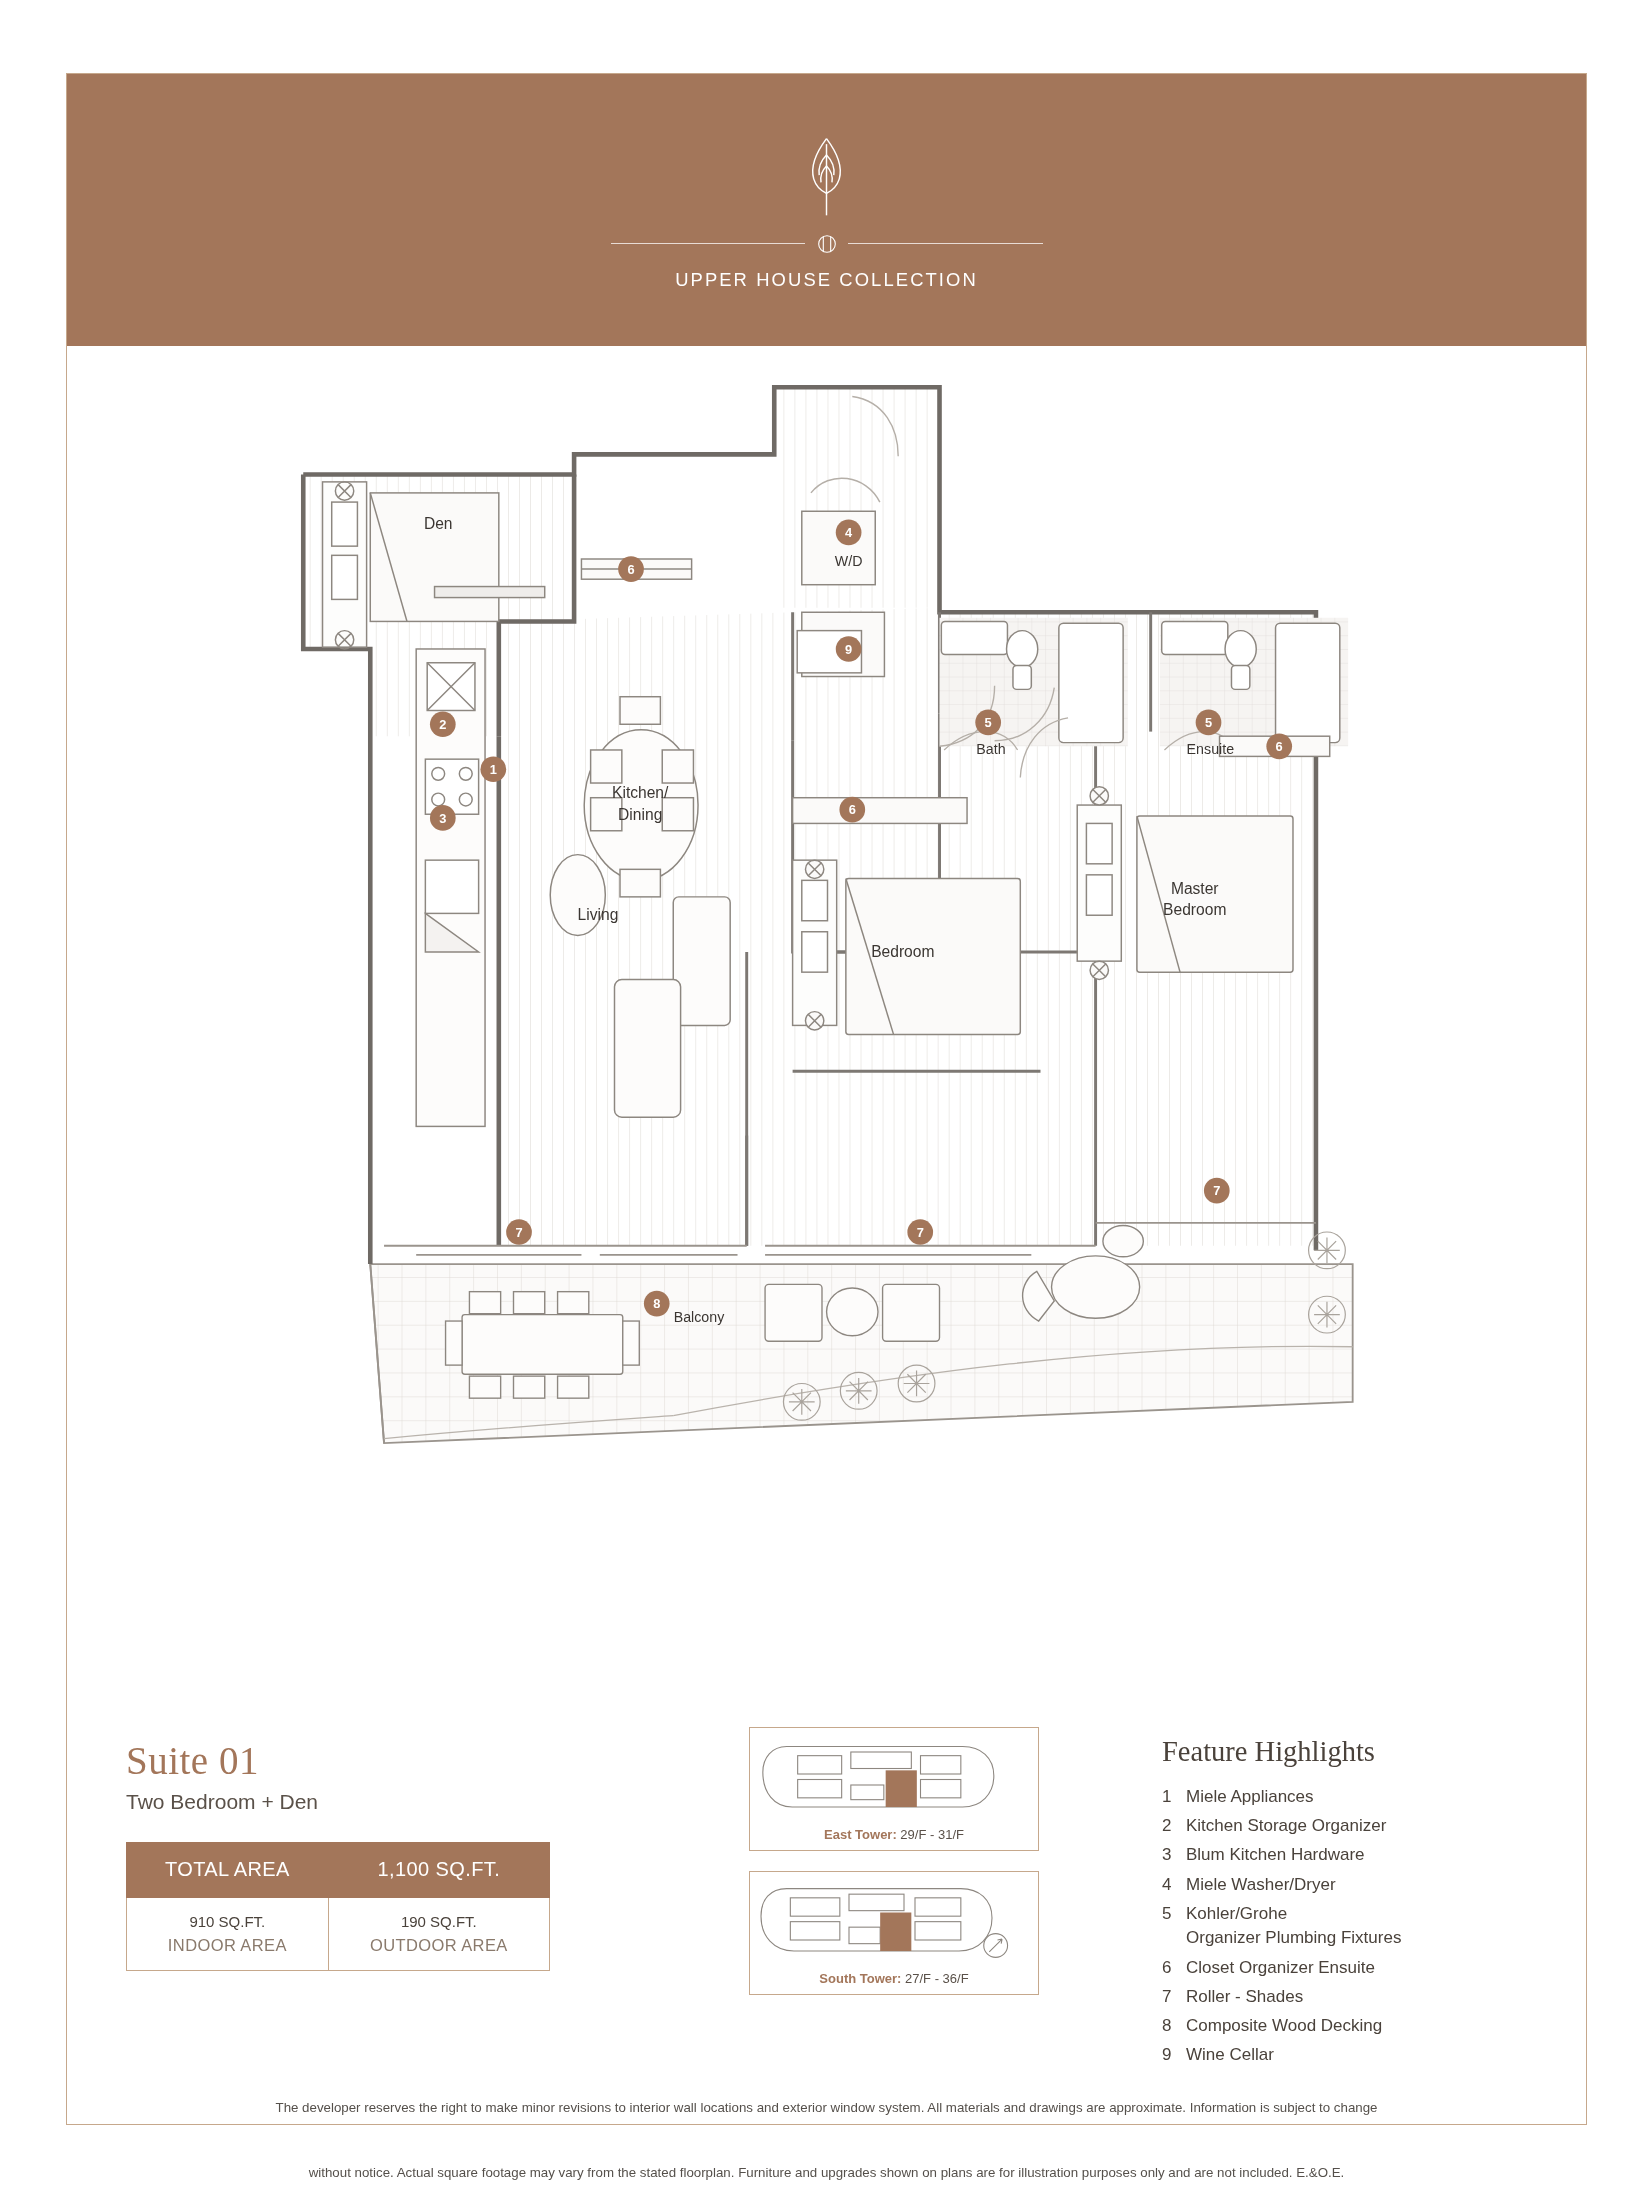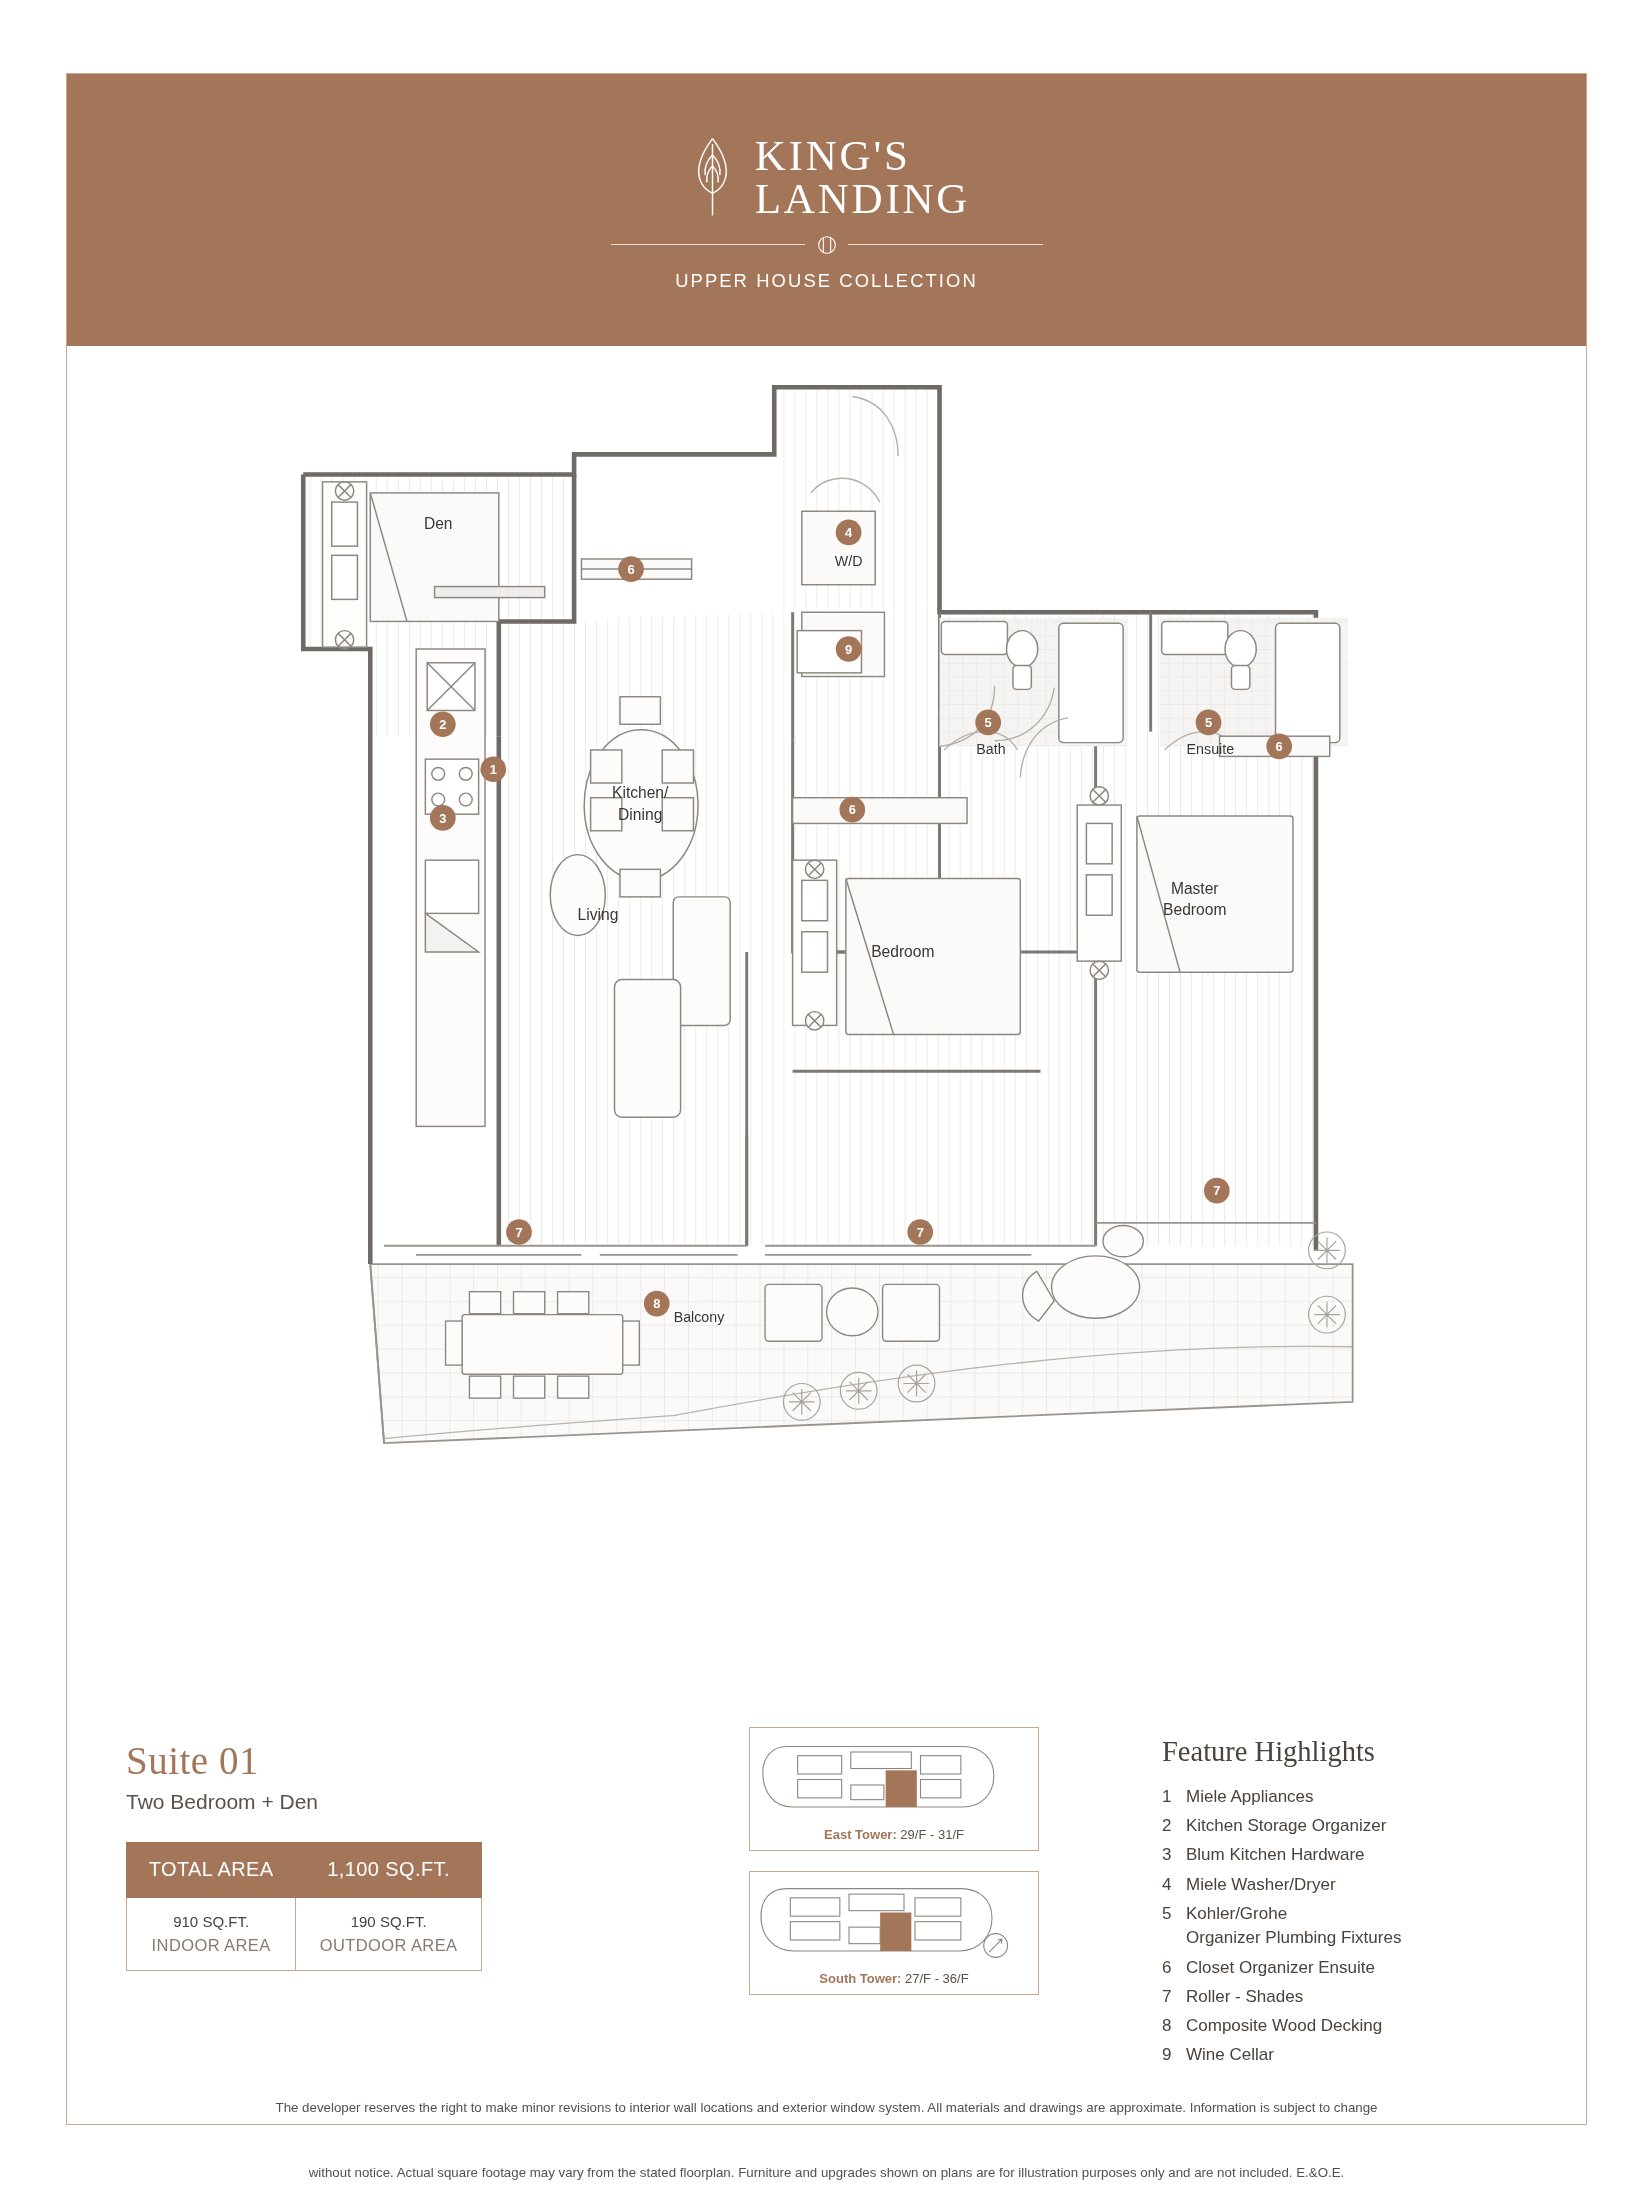--- a/index.html
+++ b/index.html
@@ -268,10 +268,6 @@
           <path d="M32 34 C37 39 39 46 38 52"></path>
         </g>
       </svg>
-      <div class="brand">
-        <span class="l1">KING'S</span>
-        <span class="l2">LANDING</span>
-      </div>
     </div>
     <div class="divider-row">
       <div class="bar"></div>

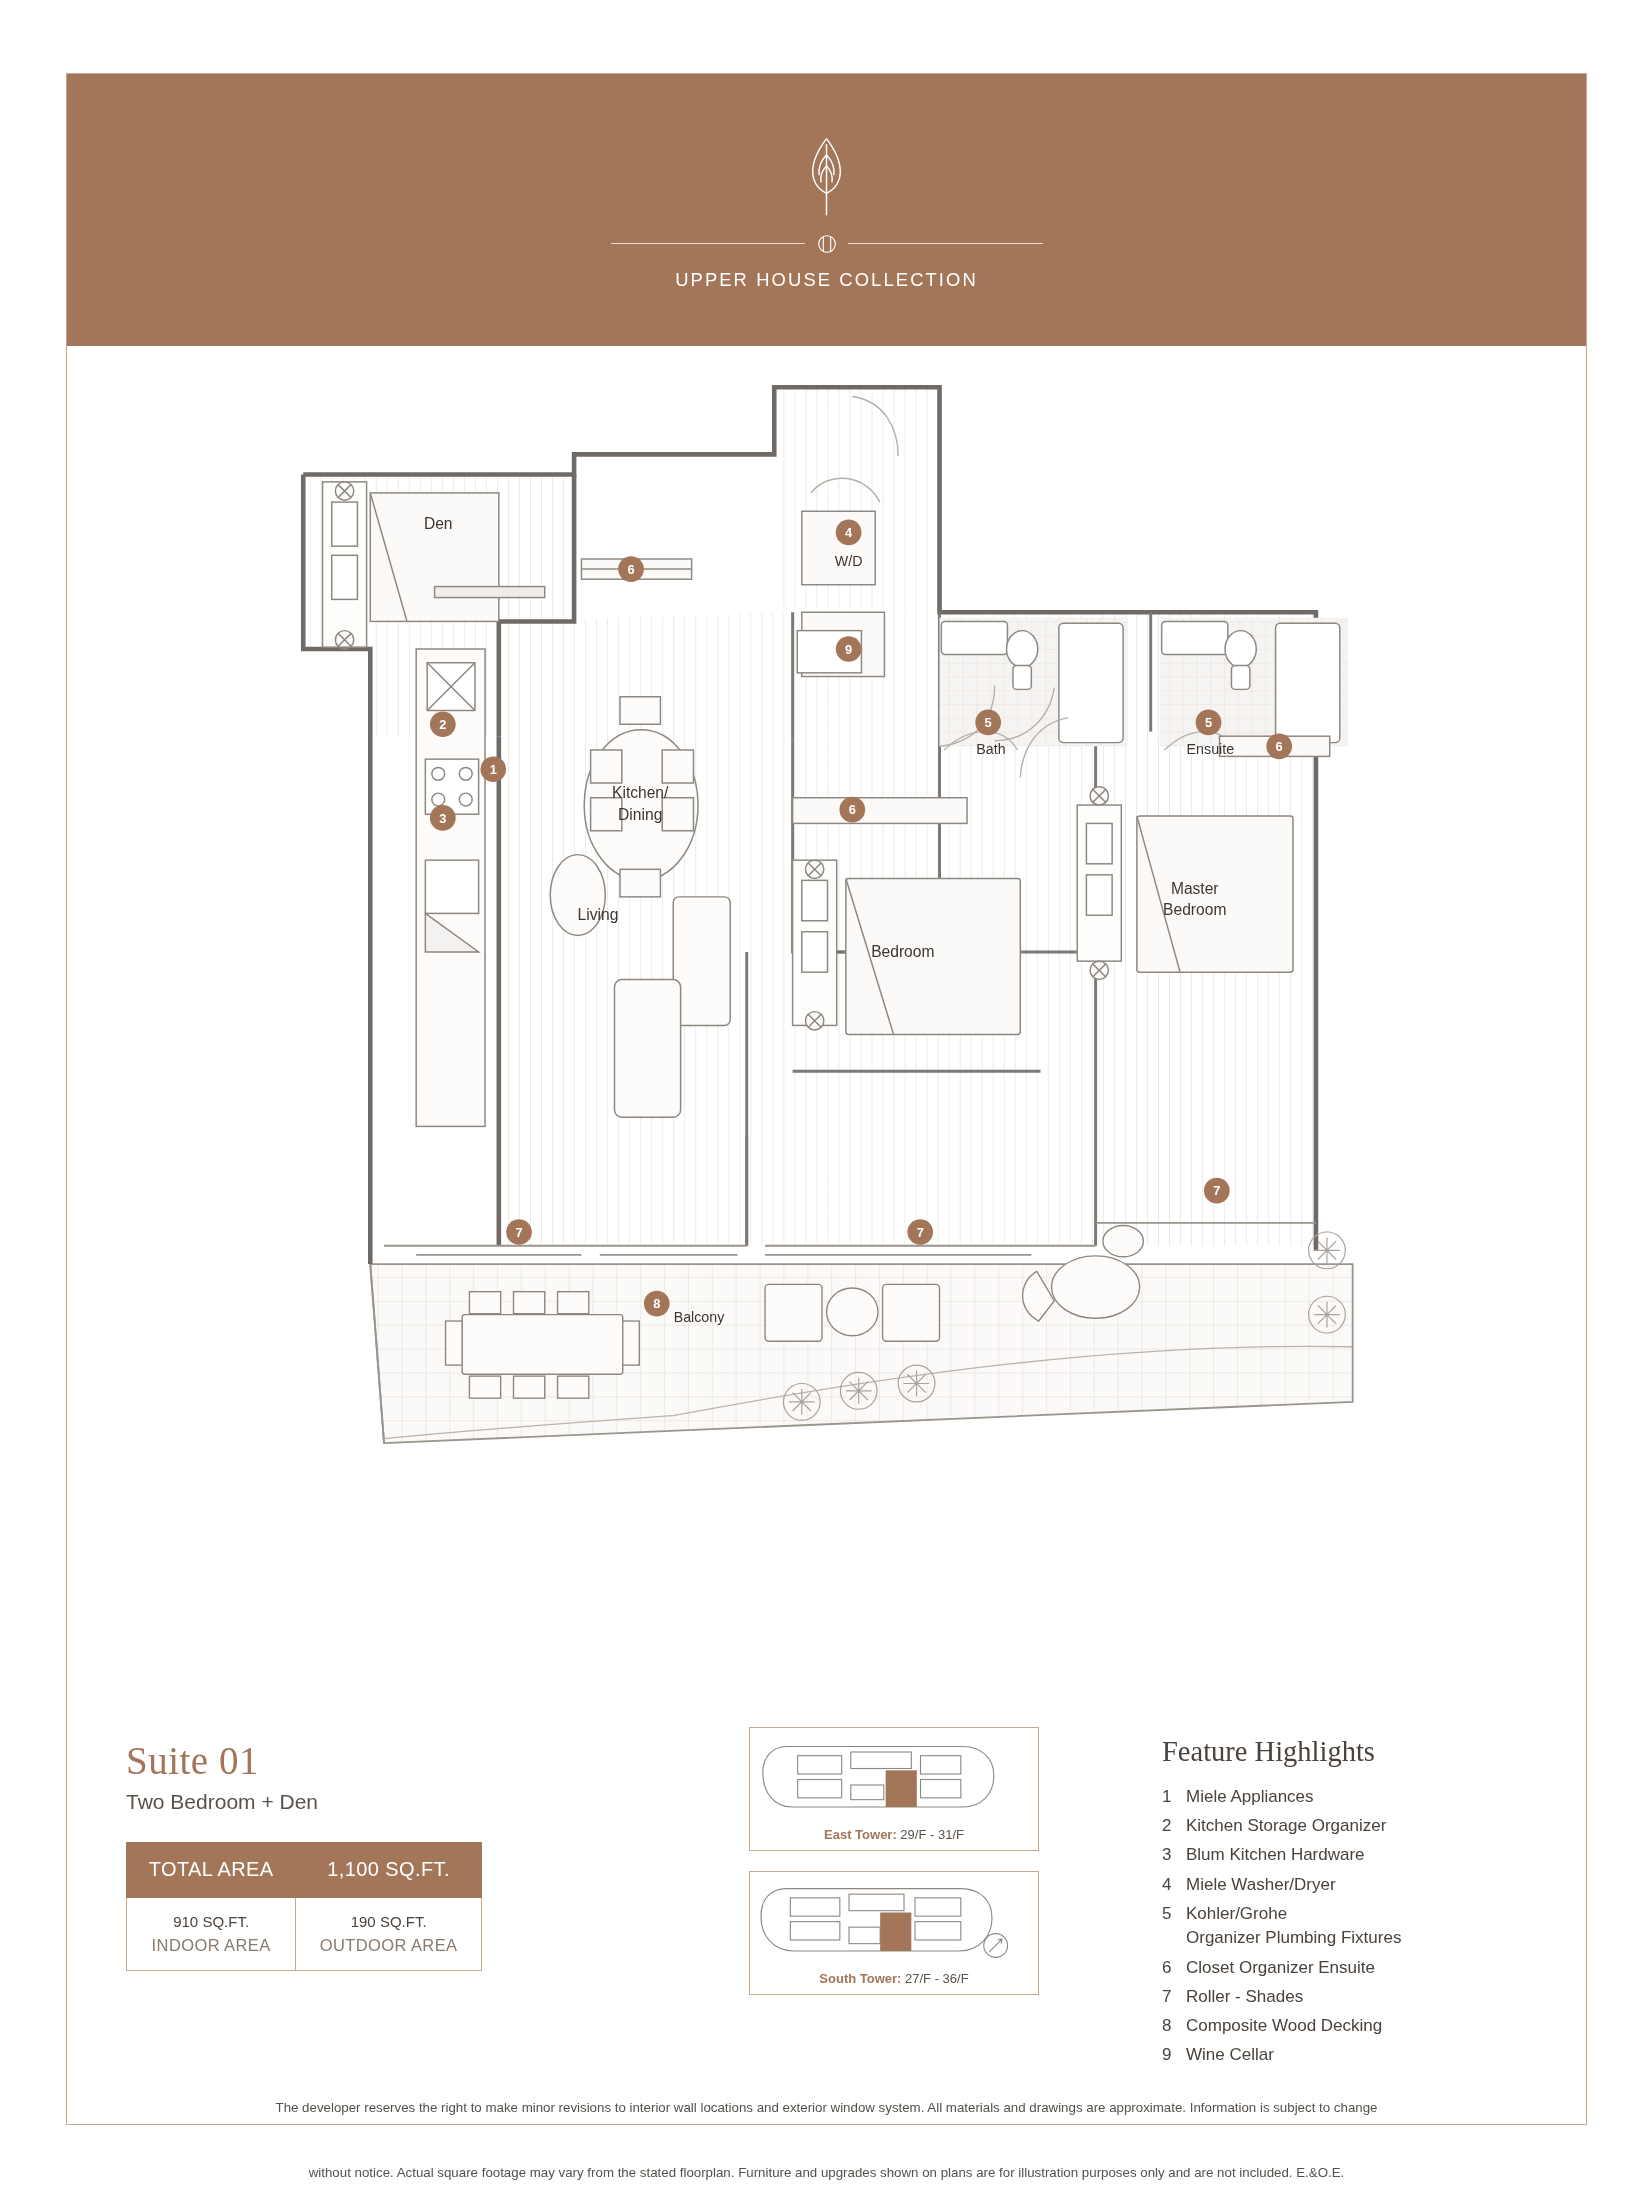--- a/index.html
+++ b/index.html
@@ -150,7 +150,7 @@
   }
   .area-table {
     margin-top: 27.5px;
-    width: 356px;
+    width: 424px;
     border: 0.9px solid #c6a88c;
     border-collapse: collapse;
   }

